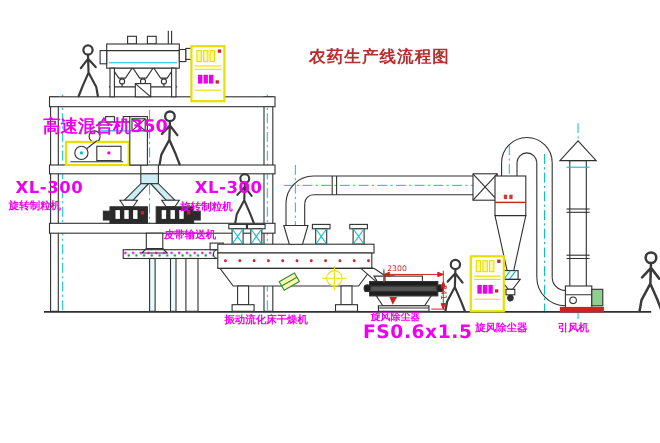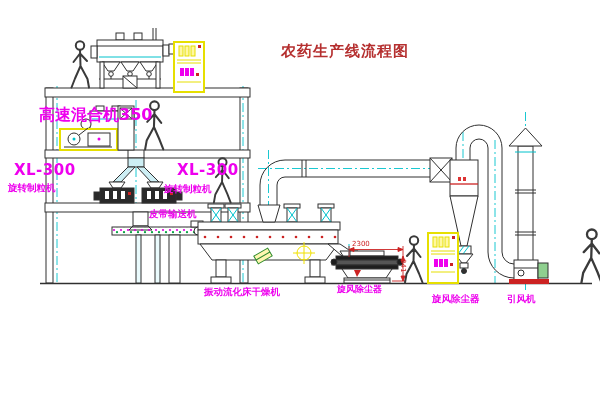--- a/index.html
+++ b/index.html
@@ -325,6 +325,7 @@
   <div class="lbl cn" style="left:149px;top:209px;font-size:9.5px">皮带输送机</div>
   <div class="lbl cn" style="left:204px;top:287px;font-size:9.5px">振动流化床干燥机</div>
   <div class="lbl cn" style="left:337px;top:285px;font-size:9px">旋风除尘器</div>
+  <div class="lbl model" style="left:330px;top:294px;font-size:17px">FS0.6x1.5</div>
   <div class="lbl cn" style="left:432px;top:294px;font-size:9.5px">旋风除尘器</div>
   <div class="lbl cn" style="left:507px;top:294px;font-size:9.5px">引风机</div>
 

